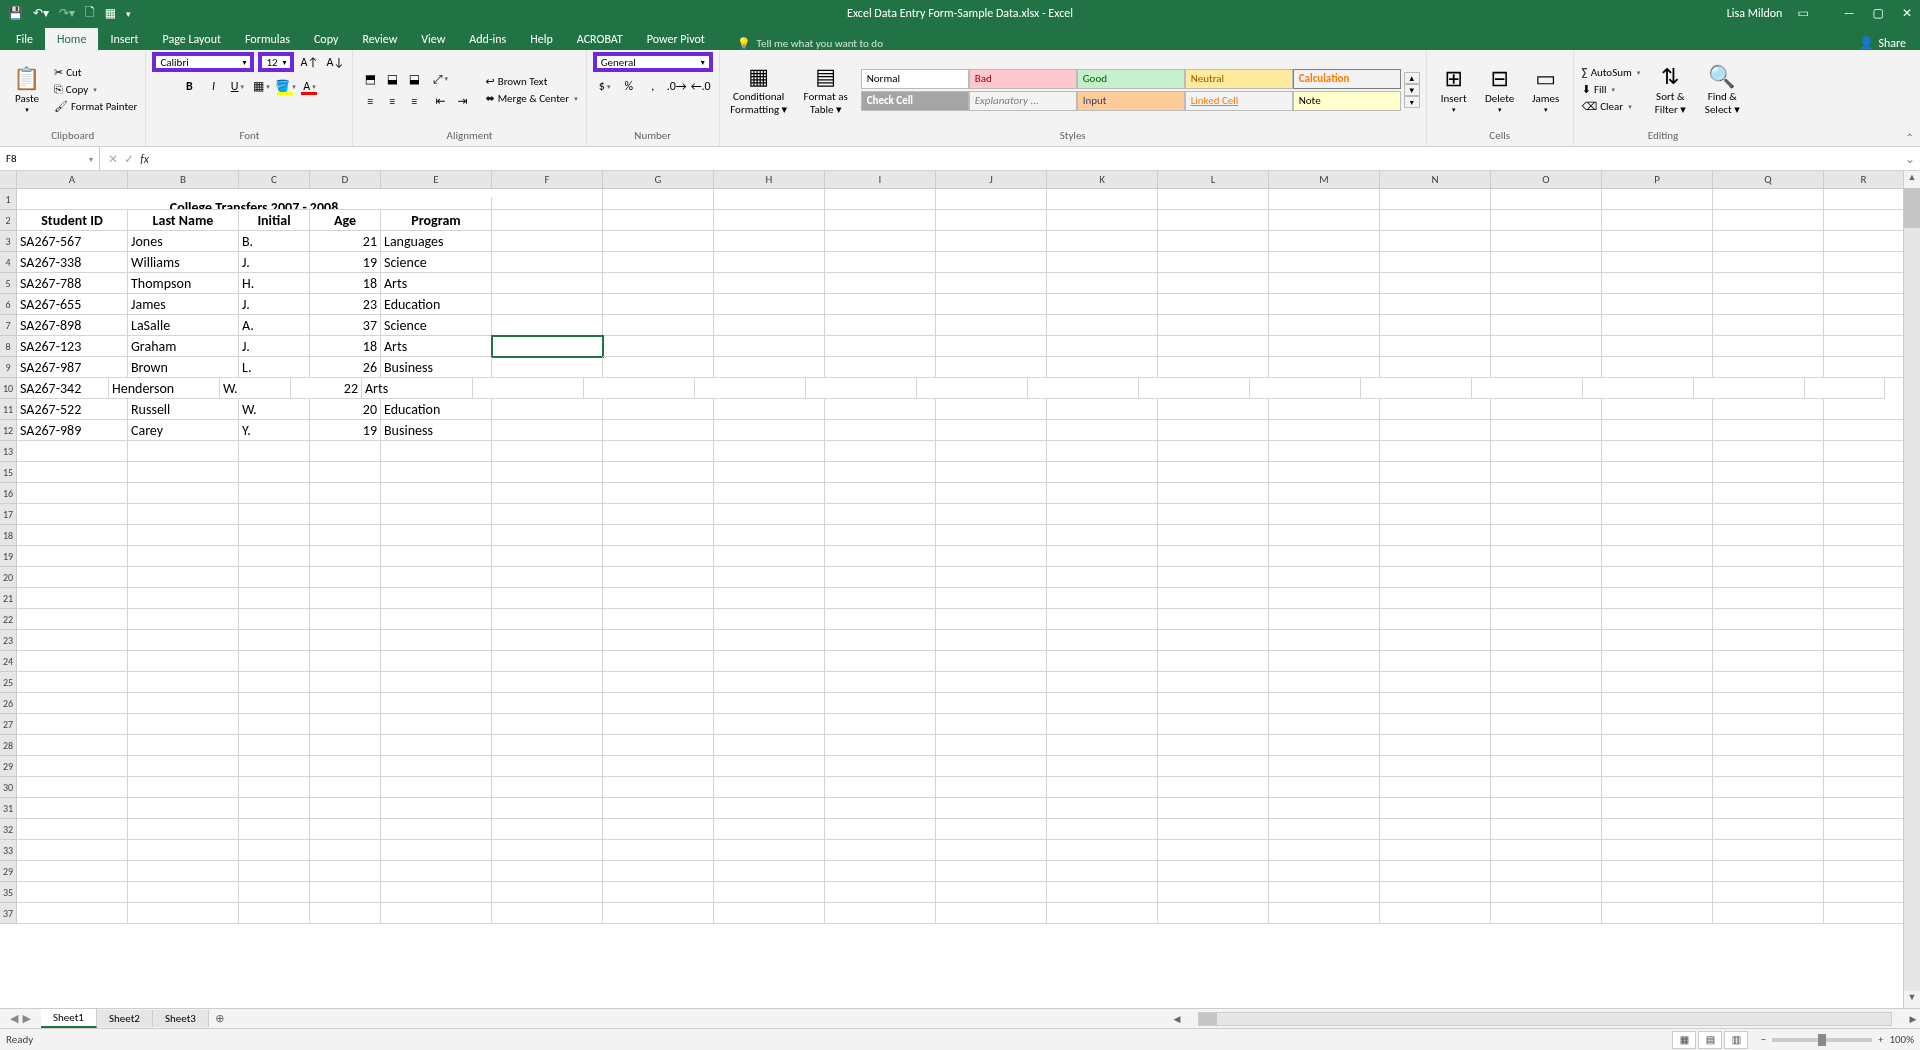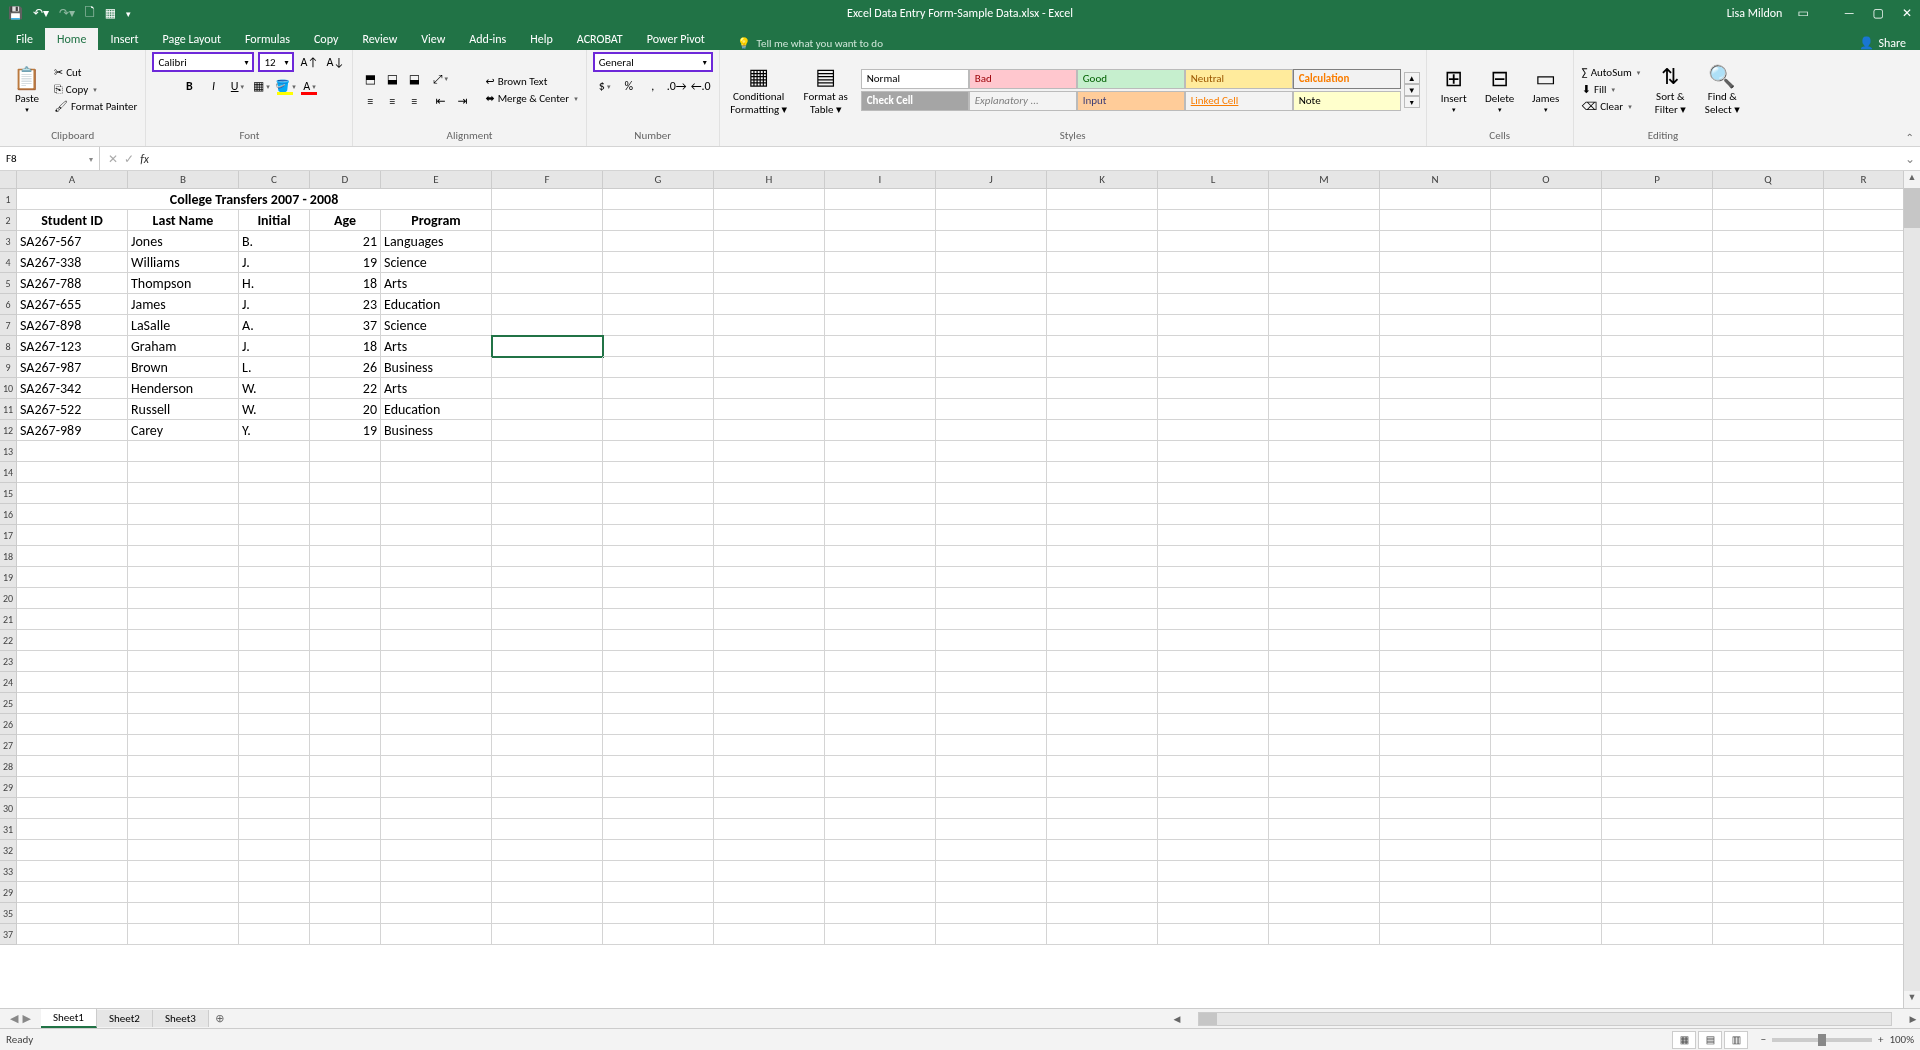--- a/index.html
+++ b/index.html
@@ -31,7 +31,7 @@
 .bigbtn .ico { font-size: 22px; }
 .vstack { display: flex; flex-direction: column; gap: 2px; }
 .smallbtn { font-size: 11px; cursor: pointer; display: flex; align-items: center; gap: 3px; padding: 1px 2px; }
-.combo { background: #fff; border: 2px solid #6d28d9; height: 20px; font-size: 11px; padding: 0 4px; display: flex; align-items: center; justify-content: space-between; }
+.combo { background: #fff; border: 4px solid #6d28d9; height: 20px; font-size: 11px; padding: 0 4px; display: flex; align-items: center; justify-content: space-between; }
 .iconbtn { width: 22px; height: 20px; display: inline-flex; align-items: center; justify-content: center; font-size: 12px; cursor: pointer; border: 1px solid transparent; }
 .dd::after { content: "▾"; font-size: 7px; margin-left: 2px; color: #666; }
 

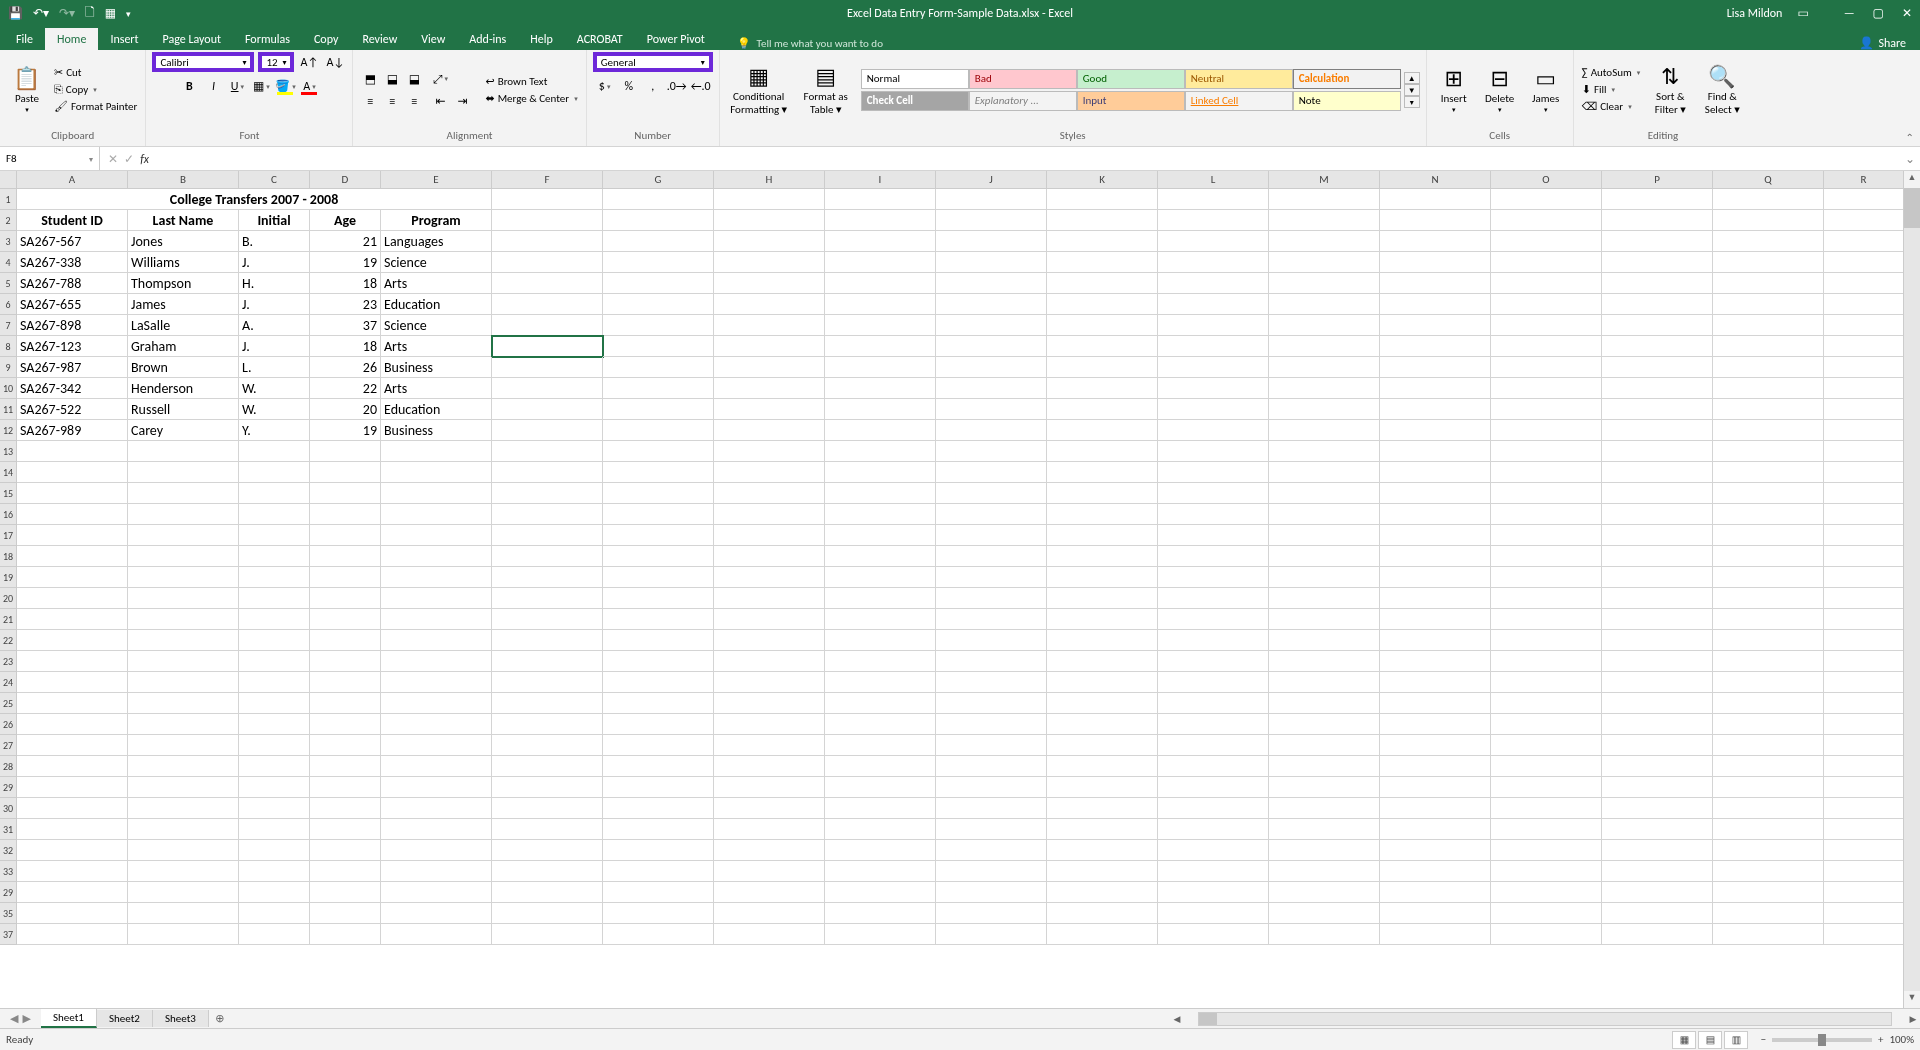--- a/index.html
+++ b/index.html
@@ -393,7 +393,7 @@
   <div class="rows" id="rows">
       <div class="row">
         <div class="rh">1</div>
-        <div class="cell title-row" style="width: 475px;">College Transfers 2007 - 2008</div>
+        <div class="cell title-row" style="width: 475px; margin-top: 8px;">College Transfers 2007 - 2008</div>
         <div class="cell" style="width: 111px;"></div>
         <div class="cell" style="width: 111px;"></div>
         <div class="cell" style="width: 111px;"></div>

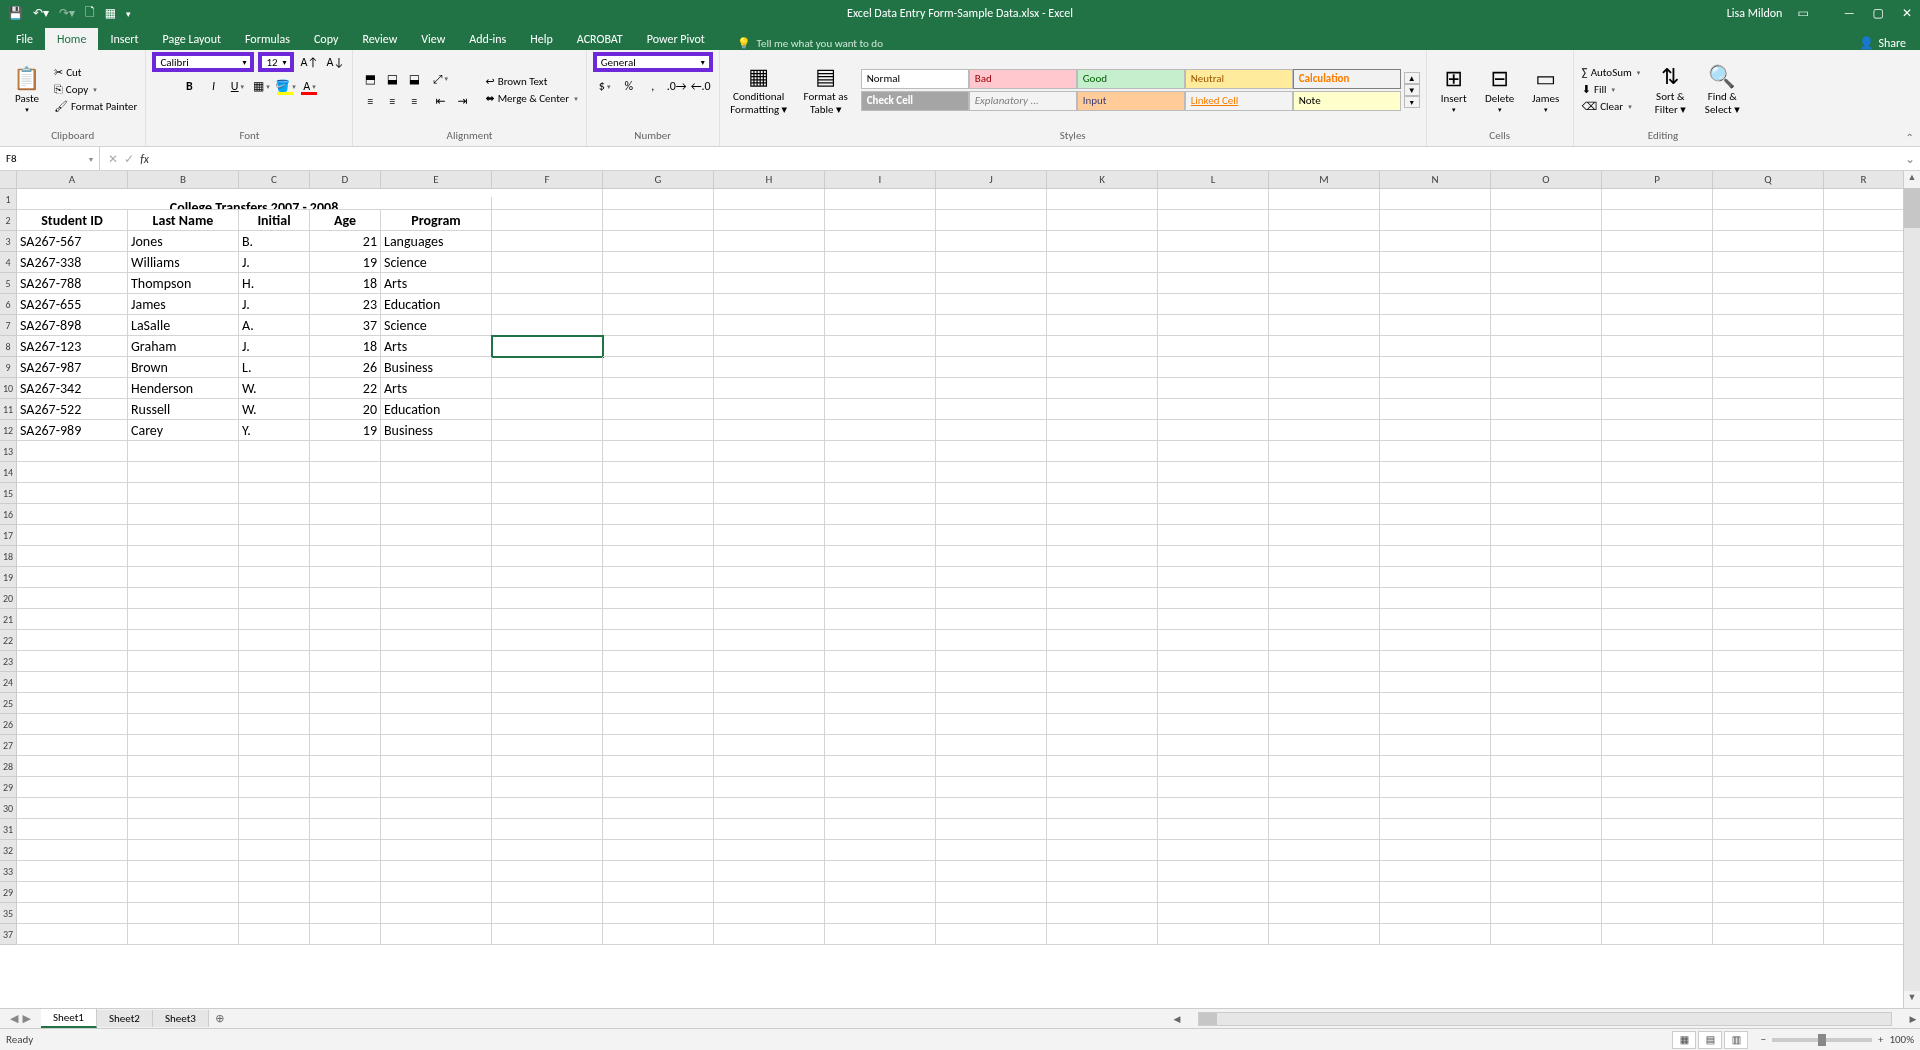--- a/index.html
+++ b/index.html
@@ -578,7 +578,7 @@
       </div>
       <div class="row">
         <div class="rh">10</div>
-        <div class="cell" style="width: 111px;">SA267-342</div>
+        <div class="cell" style="width: 92px;">SA267-342</div>
         <div class="cell" style="width: 111px;">Henderson</div>
         <div class="cell" style="width: 71px;">W.</div>
         <div class="cell num" style="width: 71px;">22</div>

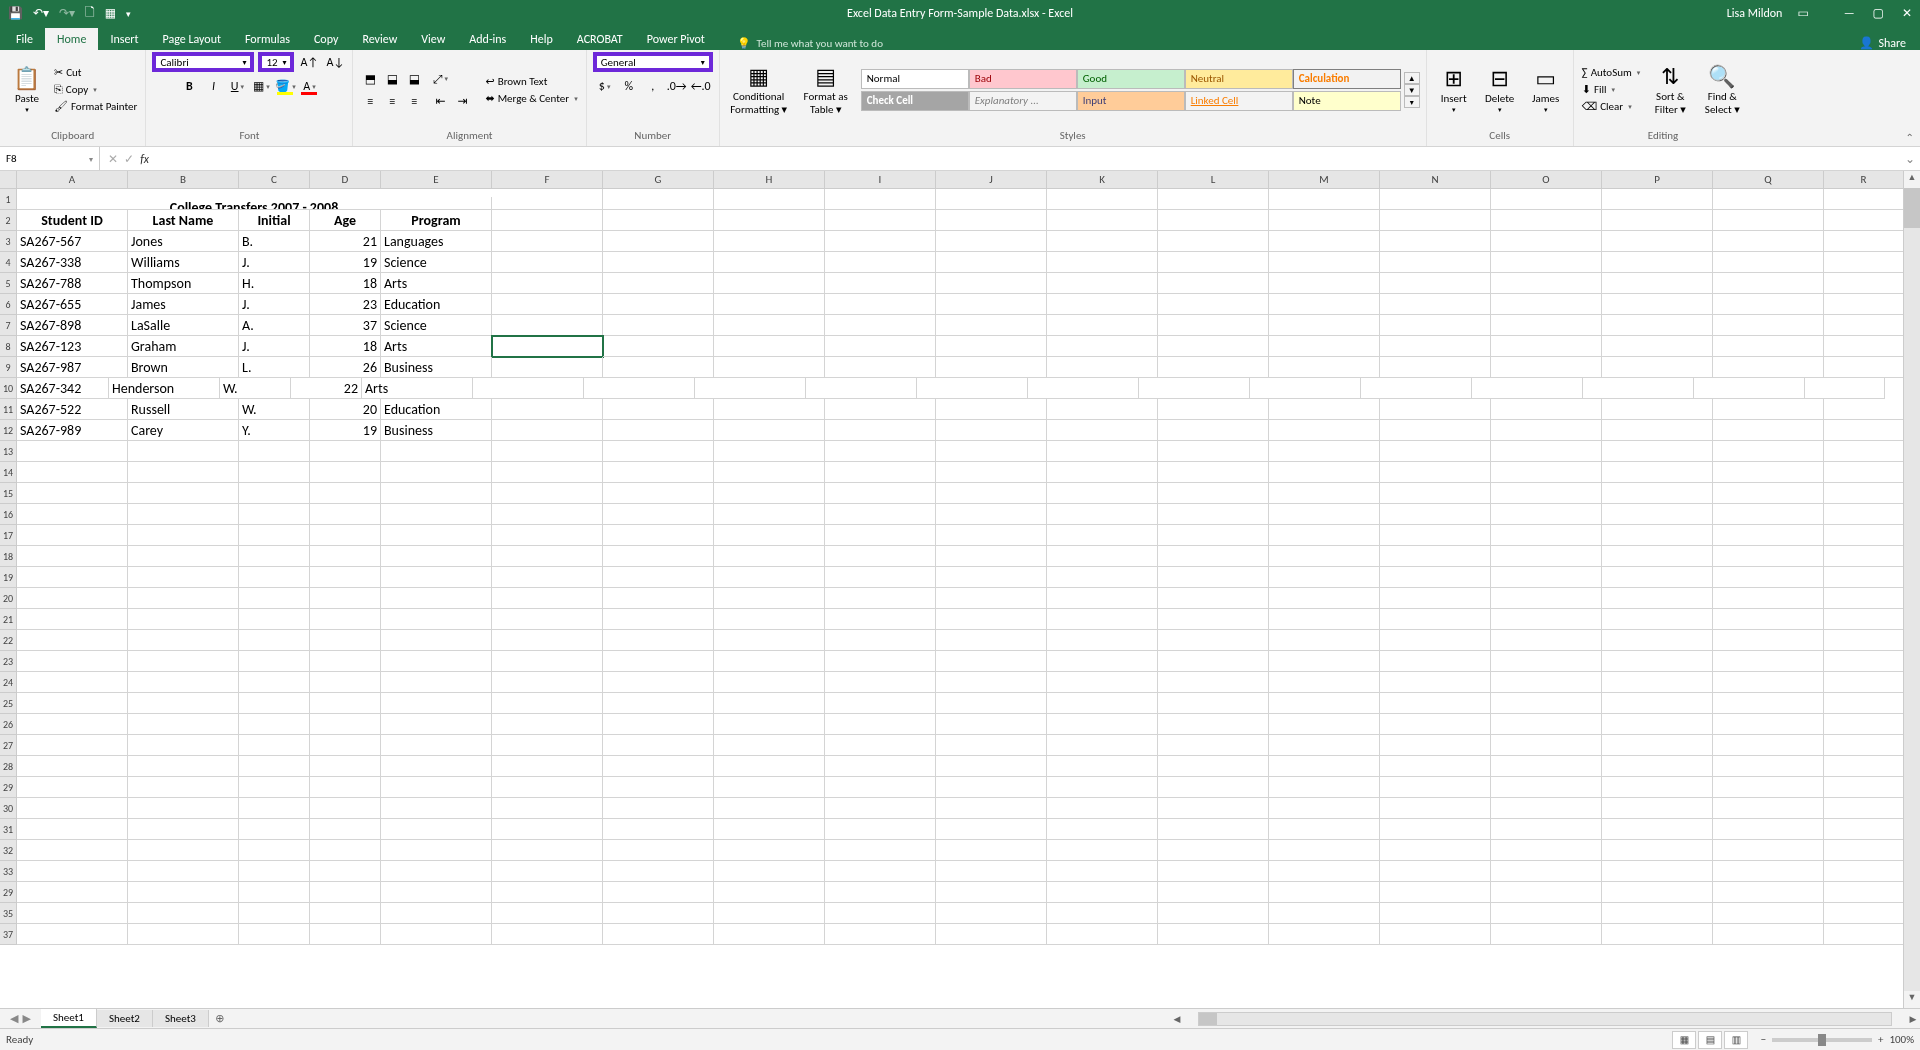--- a/index.html
+++ b/index.html
@@ -661,27 +661,6 @@
         <div class="cell" style="width: 80px;"></div>
       </div>
       <div class="row">
-        <div class="rh">14</div>
-        <div class="cell" style="width: 111px;"></div>
-        <div class="cell" style="width: 111px;"></div>
-        <div class="cell" style="width: 71px;"></div>
-        <div class="cell" style="width: 71px;"></div>
-        <div class="cell" style="width: 111px;"></div>
-        <div class="cell" style="width: 111px;"></div>
-        <div class="cell" style="width: 111px;"></div>
-        <div class="cell" style="width: 111px;"></div>
-        <div class="cell" style="width: 111px;"></div>
-        <div class="cell" style="width: 111px;"></div>
-        <div class="cell" style="width: 111px;"></div>
-        <div class="cell" style="width: 111px;"></div>
-        <div class="cell" style="width: 111px;"></div>
-        <div class="cell" style="width: 111px;"></div>
-        <div class="cell" style="width: 111px;"></div>
-        <div class="cell" style="width: 111px;"></div>
-        <div class="cell" style="width: 111px;"></div>
-        <div class="cell" style="width: 80px;"></div>
-      </div>
-      <div class="row">
         <div class="rh">15</div>
         <div class="cell" style="width: 111px;"></div>
         <div class="cell" style="width: 111px;"></div>

